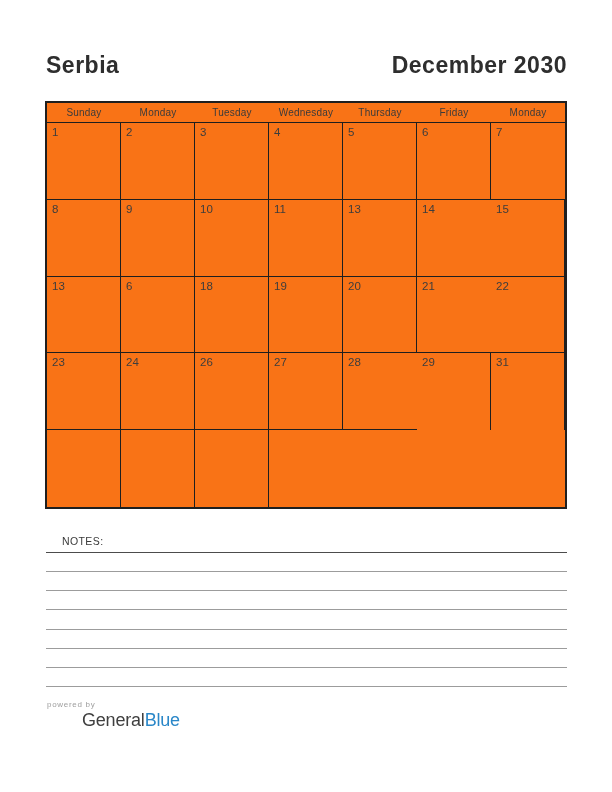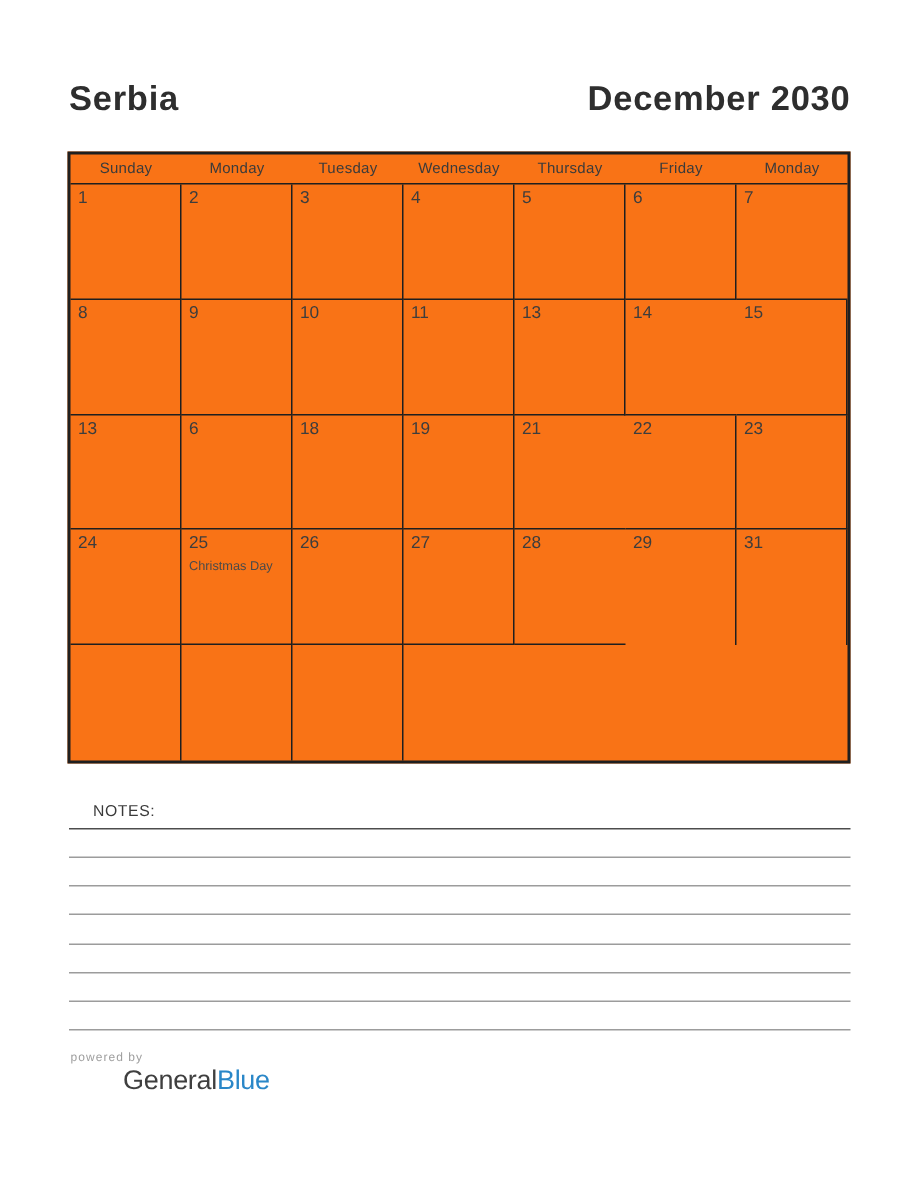--- a/index.html
+++ b/index.html
@@ -160,6 +160,9 @@
         <div class="cell">
           <div class="daynum">19</div>
         </div>
+        <div class="cell">
+          <div class="daynum">20</div>
+        </div>
         <div class="cell last-col">
           <div class="daynum">21</div>
         </div>

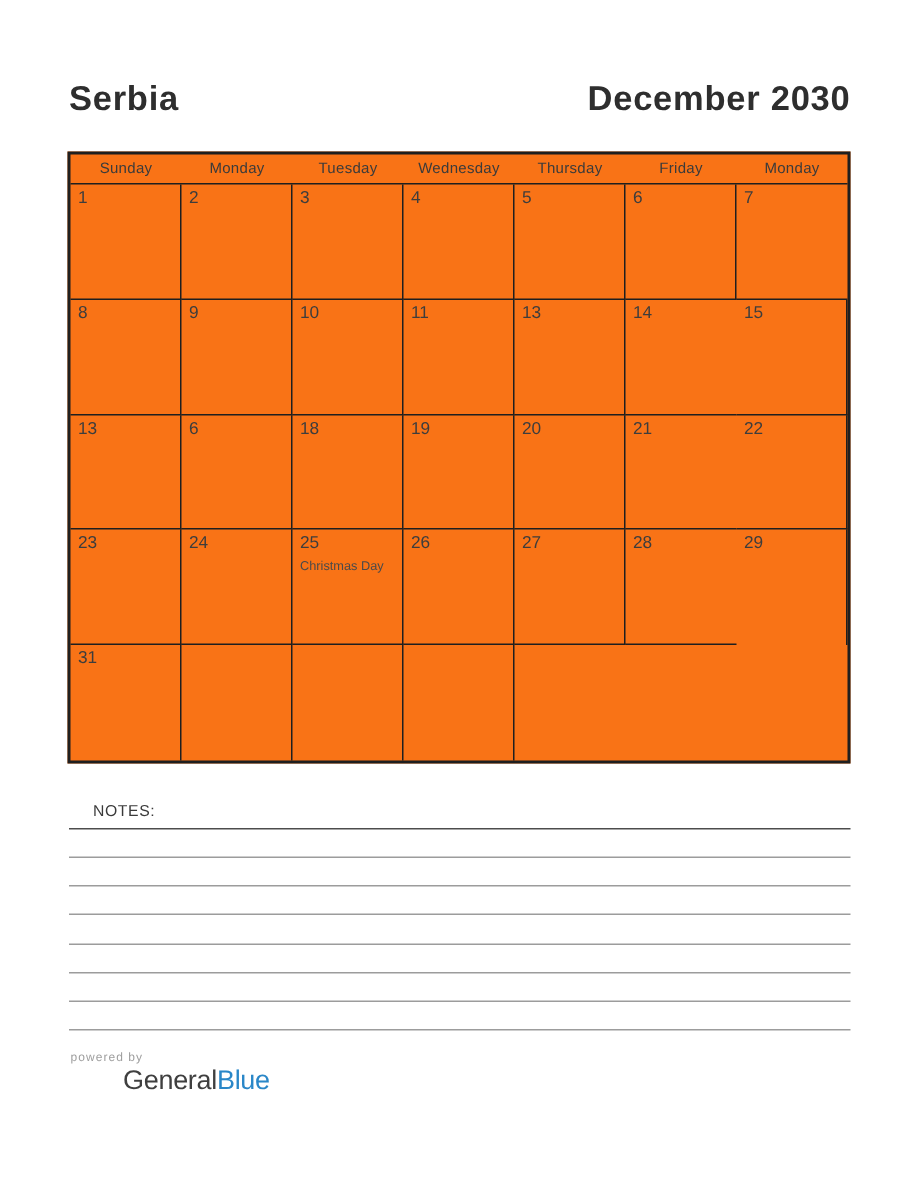--- a/index.html
+++ b/index.html
@@ -176,10 +176,6 @@
           <div class="daynum">24</div>
         </div>
         <div class="cell">
-          <div class="daynum">25</div>
-          <div class="holiday">Christmas Day</div>
-        </div>
-        <div class="cell">
           <div class="daynum">26</div>
         </div>
         <div class="cell">

